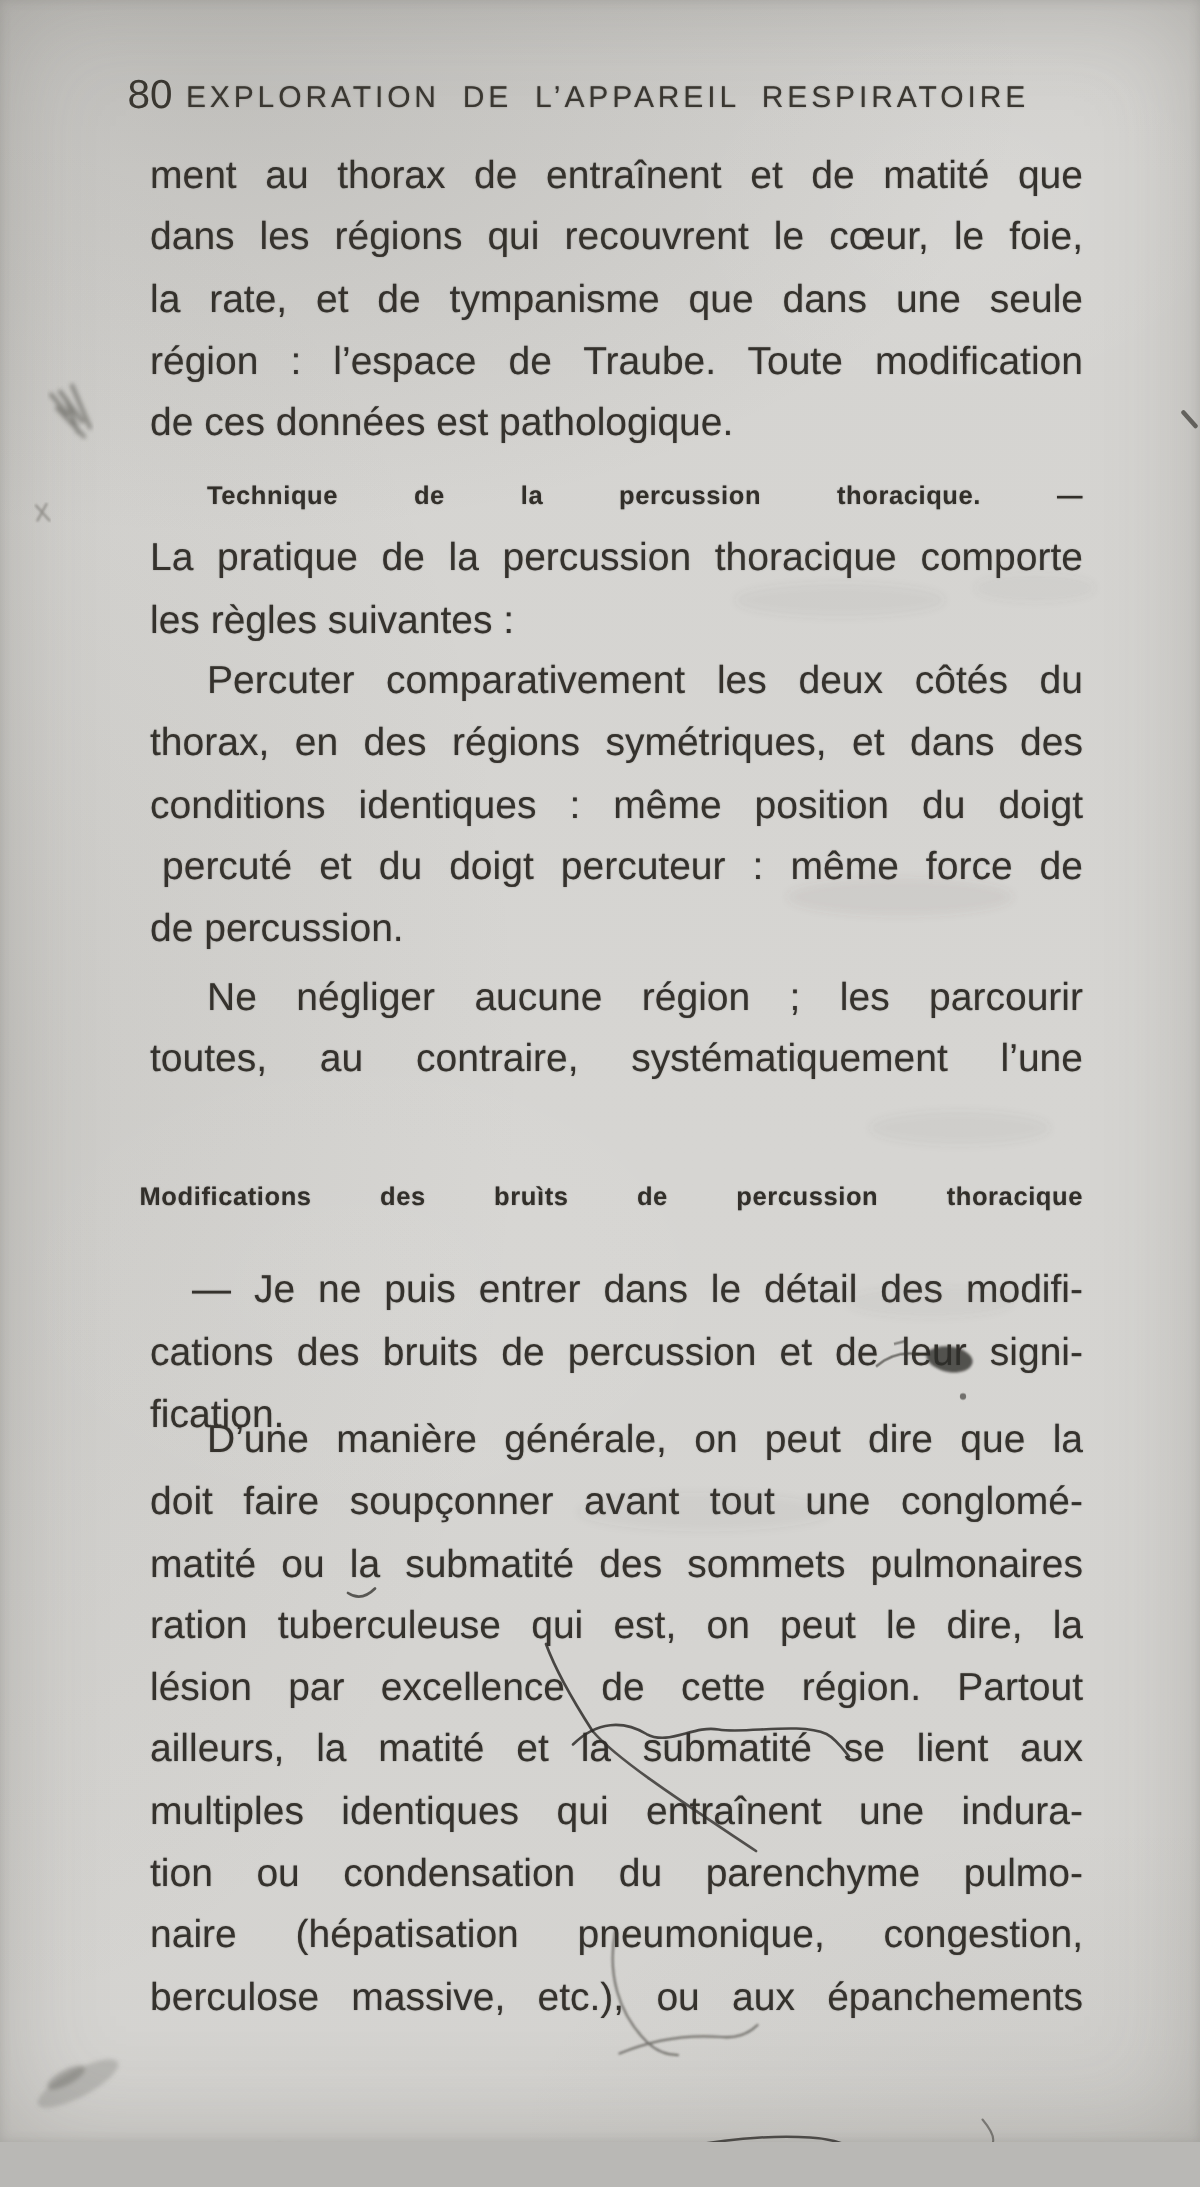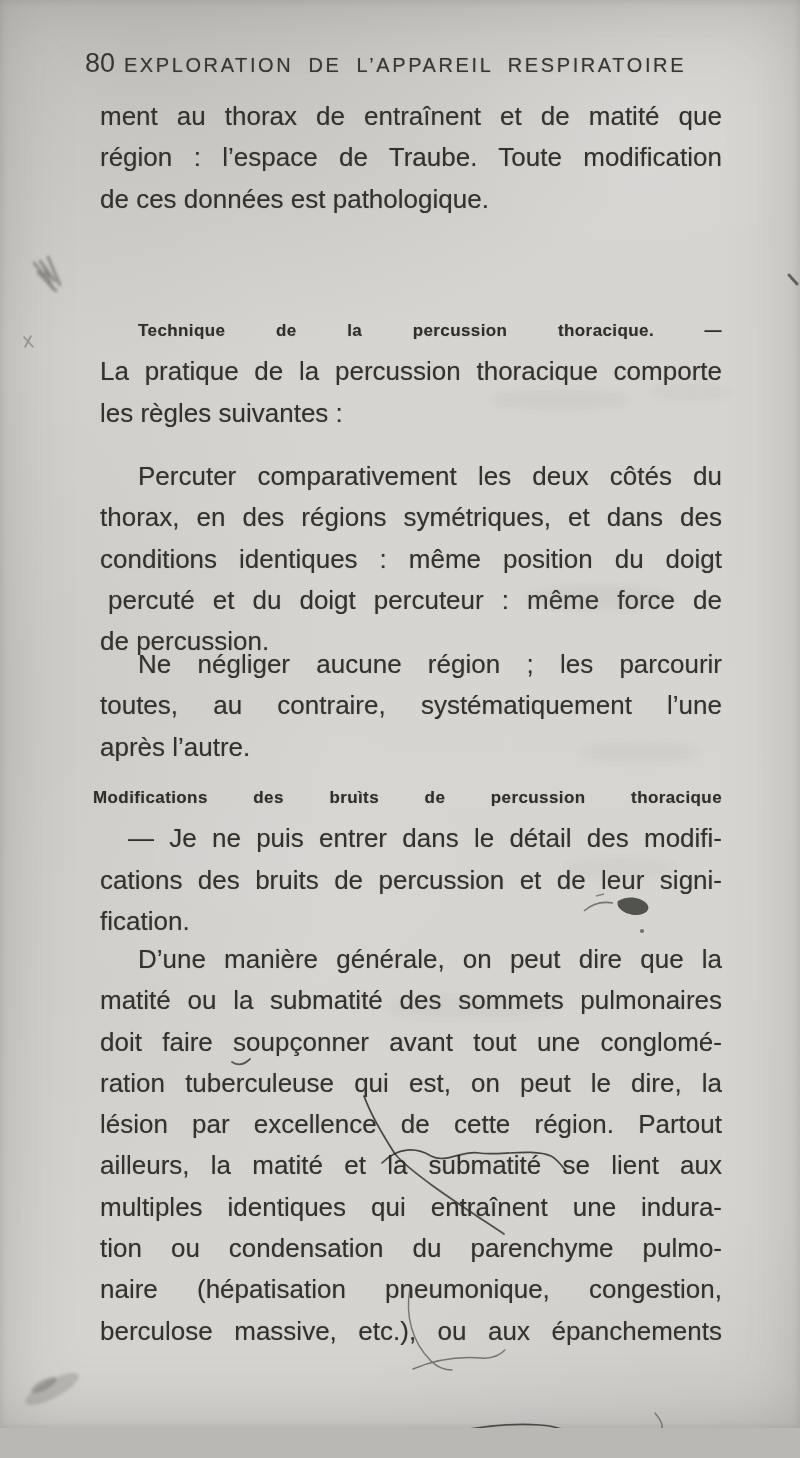--- a/index.html
+++ b/index.html
@@ -61,6 +61,7 @@
   <div class="text-block">
       <div class="para para-p1">
         <div class="line jf">ment au thorax de entraînent et de matité que</div>
+        <div class="line jf">dans les régions qui recouvrent le cœur, le foie,</div>
         <div class="line jf">région : l’espace de Traube. Toute modification</div>
         <div class="line">de ces données est pathologique.</div>
       </div>

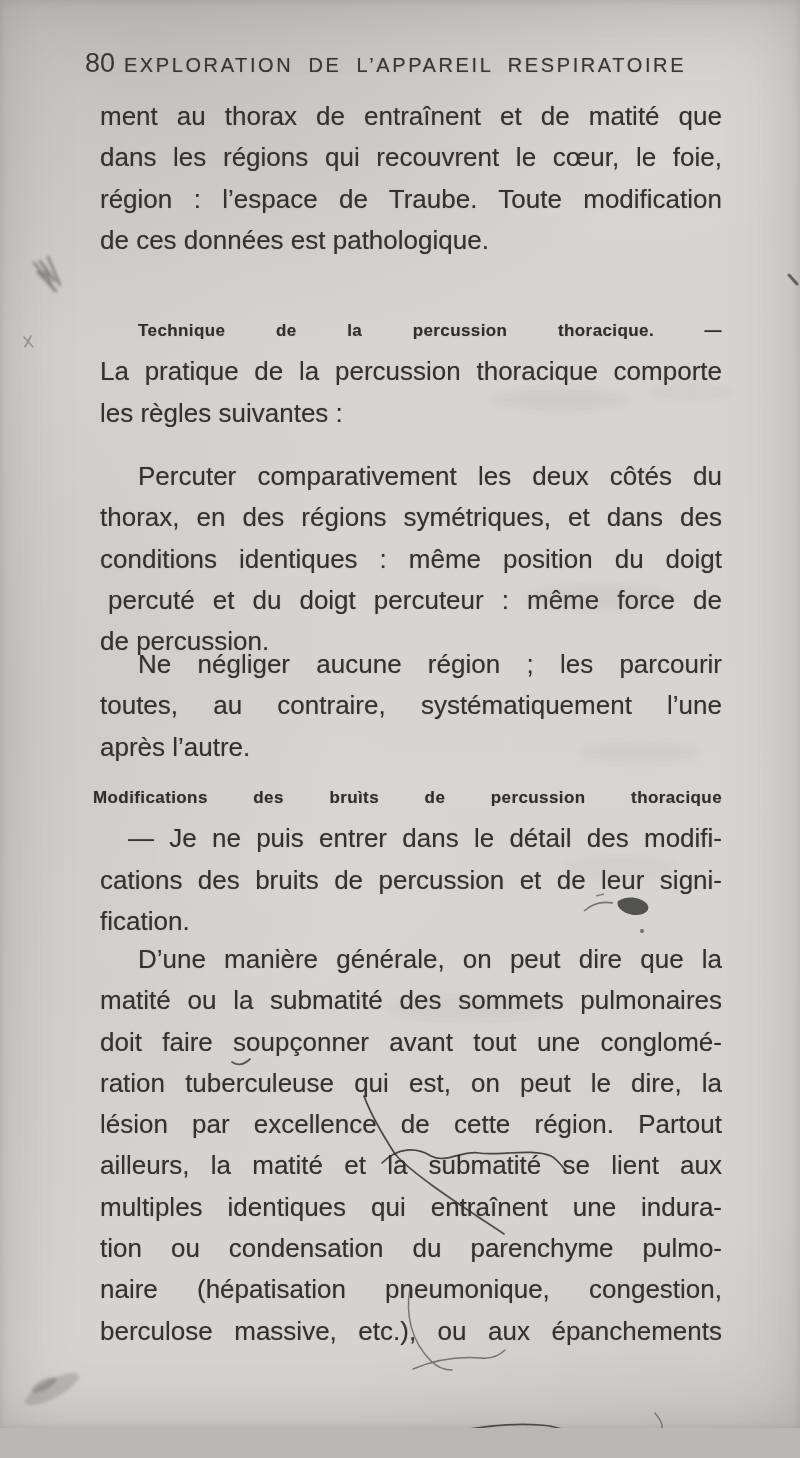--- a/index.html
+++ b/index.html
@@ -62,6 +62,7 @@
       <div class="para para-p1">
         <div class="line jf">ment au thorax de entraînent et de matité que</div>
         <div class="line jf">dans les régions qui recouvrent le cœur, le foie,</div>
+        <div class="line jf">la rate, et de tympanisme que dans une seule</div>
         <div class="line jf">région : l’espace de Traube. Toute modification</div>
         <div class="line">de ces données est pathologique.</div>
       </div>

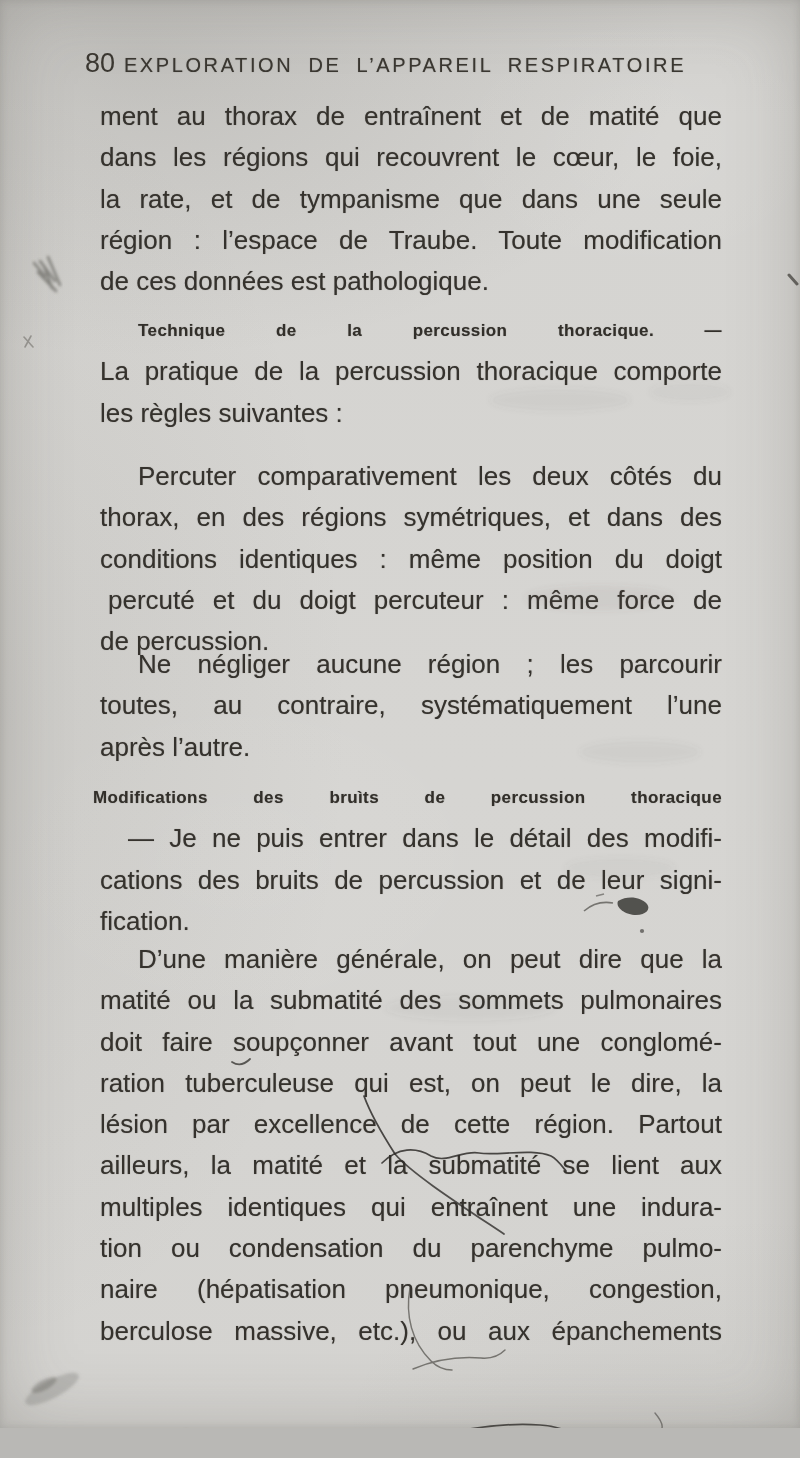--- a/index.html
+++ b/index.html
@@ -30,7 +30,7 @@
   .para{position:absolute;left:0;width:622px;}
   .para-p1{top:96px}
   .para-p2{top:310px}
-  .para-p3{top:456px}
+  .para-p3{top:433px}
   .para-p4{top:644px}
   .para-p5{top:777px}
   .para-p6{top:939px}

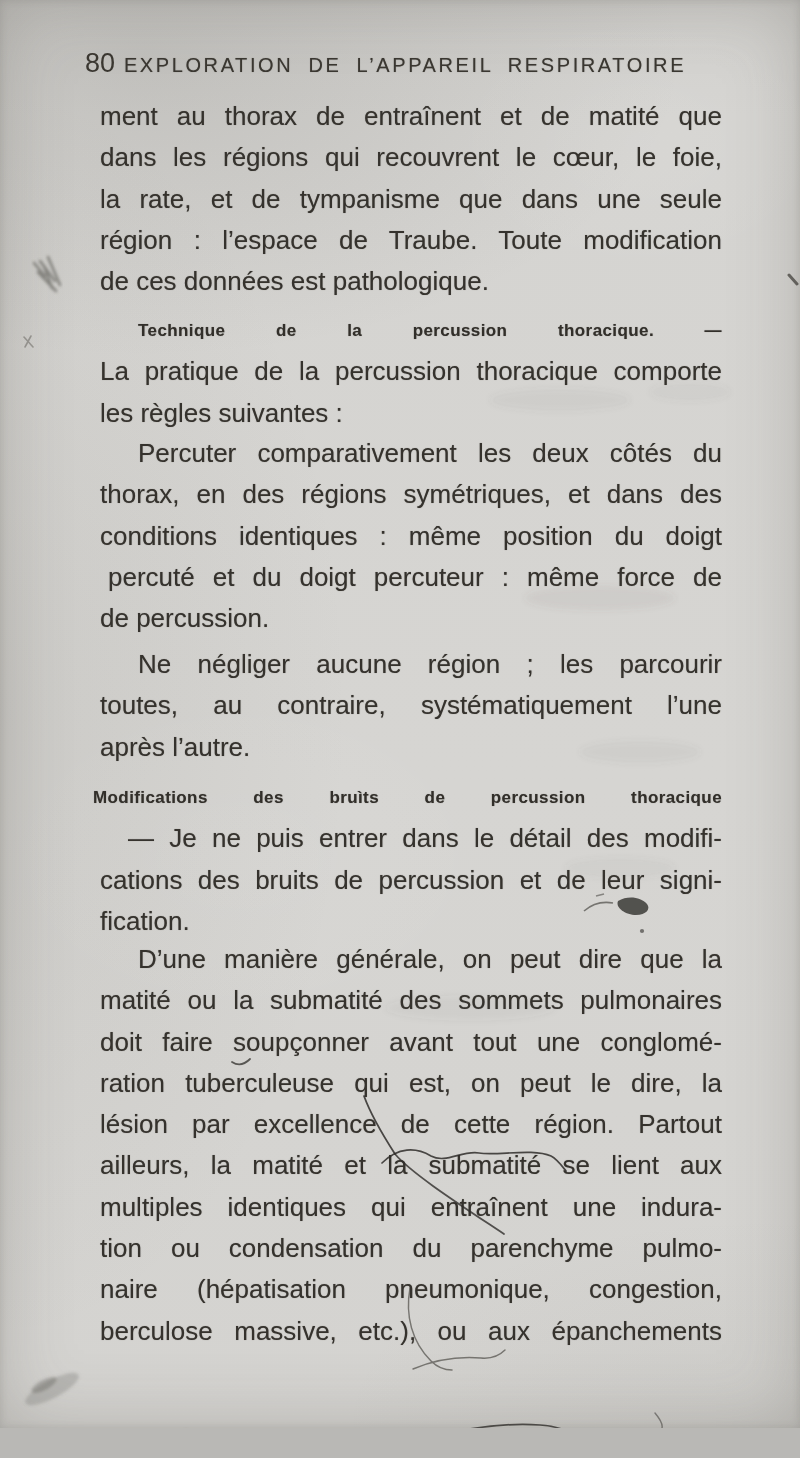--- a/index.html
+++ b/index.html
@@ -81,7 +81,6 @@
       <div class="para para-p4">
         <div class="line jf ind">Ne négliger aucune région ; les parcourir</div>
         <div class="line jf">toutes, au contraire, systématiquement l’une</div>
-        <div class="line">après l’autre.</div>
       </div>
       <div class="para para-p5">
         <div class="line jf bold outd">Modifications des bruìts de percussion thoracique</div>

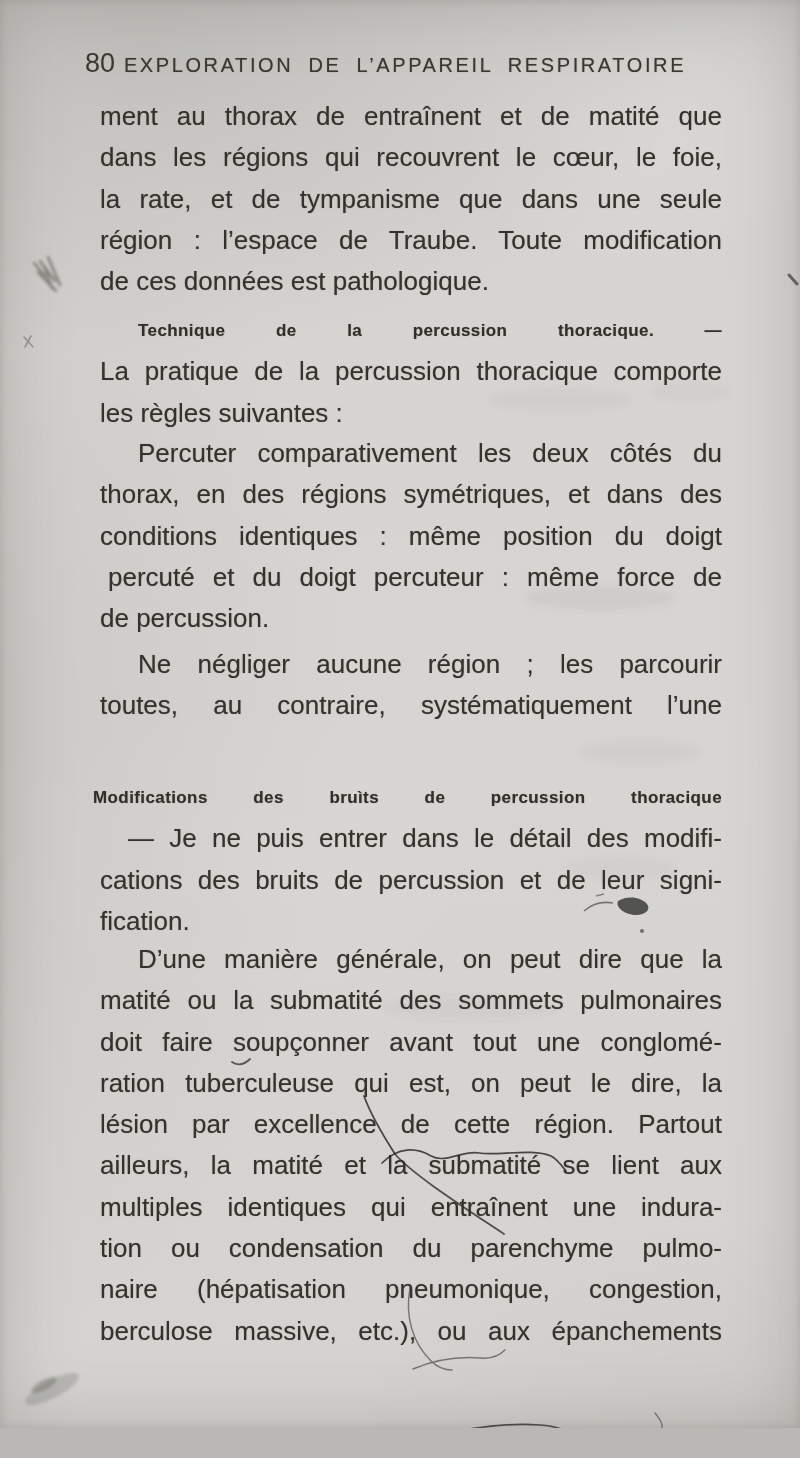--- a/index.html
+++ b/index.html
@@ -43,7 +43,7 @@
   .line.jf{text-align-last:justify;}
   .line.bold{font-weight:bold;font-size:17px;letter-spacing:.4px;color:#322f2a;}
   .line.ind{padding-left:38px;}
-  .line.ind2{padding-left:28px;}
+  .line.ind2{padding-left:28px;margin-top:21px;}
   .line.ind3{padding-left:8px;}
   .line.outd{margin-left:-7px;width:629px;}
   .ink{position:absolute;left:0;top:0;pointer-events:none;}

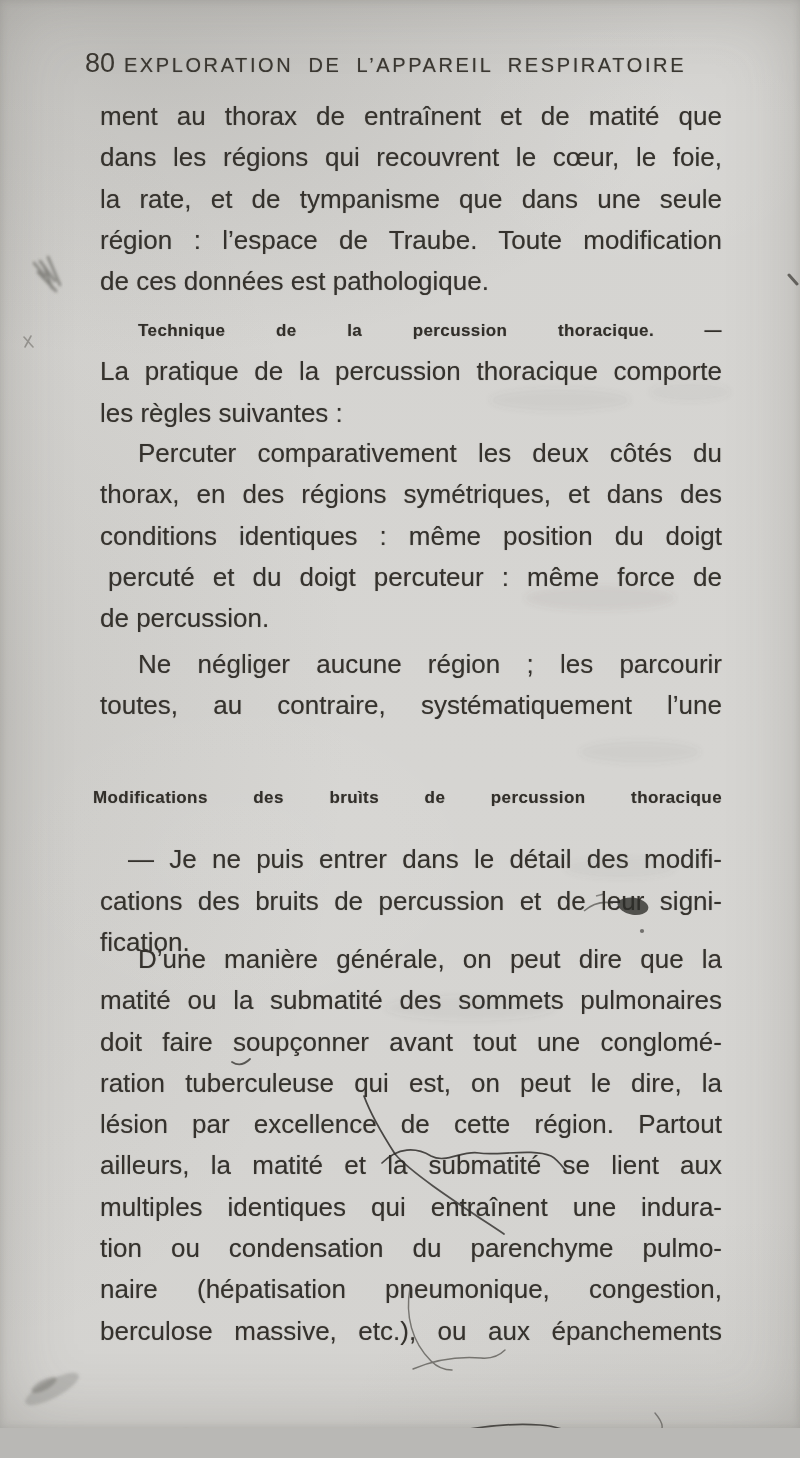--- a/index.html
+++ b/index.html
@@ -90,8 +90,8 @@
       </div>
       <div class="para para-p6">
         <div class="line jf ind">D’une manière générale, on peut dire que la</div>
+        <div class="line jf">doit faire soupçonner avant tout une conglomé-</div>
         <div class="line jf">matité ou la submatité des sommets pulmonaires</div>
-        <div class="line jf">doit faire soupçonner avant tout une conglomé-</div>
         <div class="line jf">ration tuberculeuse qui est, on peut le dire, la</div>
         <div class="line jf">lésion par excellence de cette région. Partout</div>
         <div class="line jf">ailleurs, la matité et la submatité se lient aux</div>

